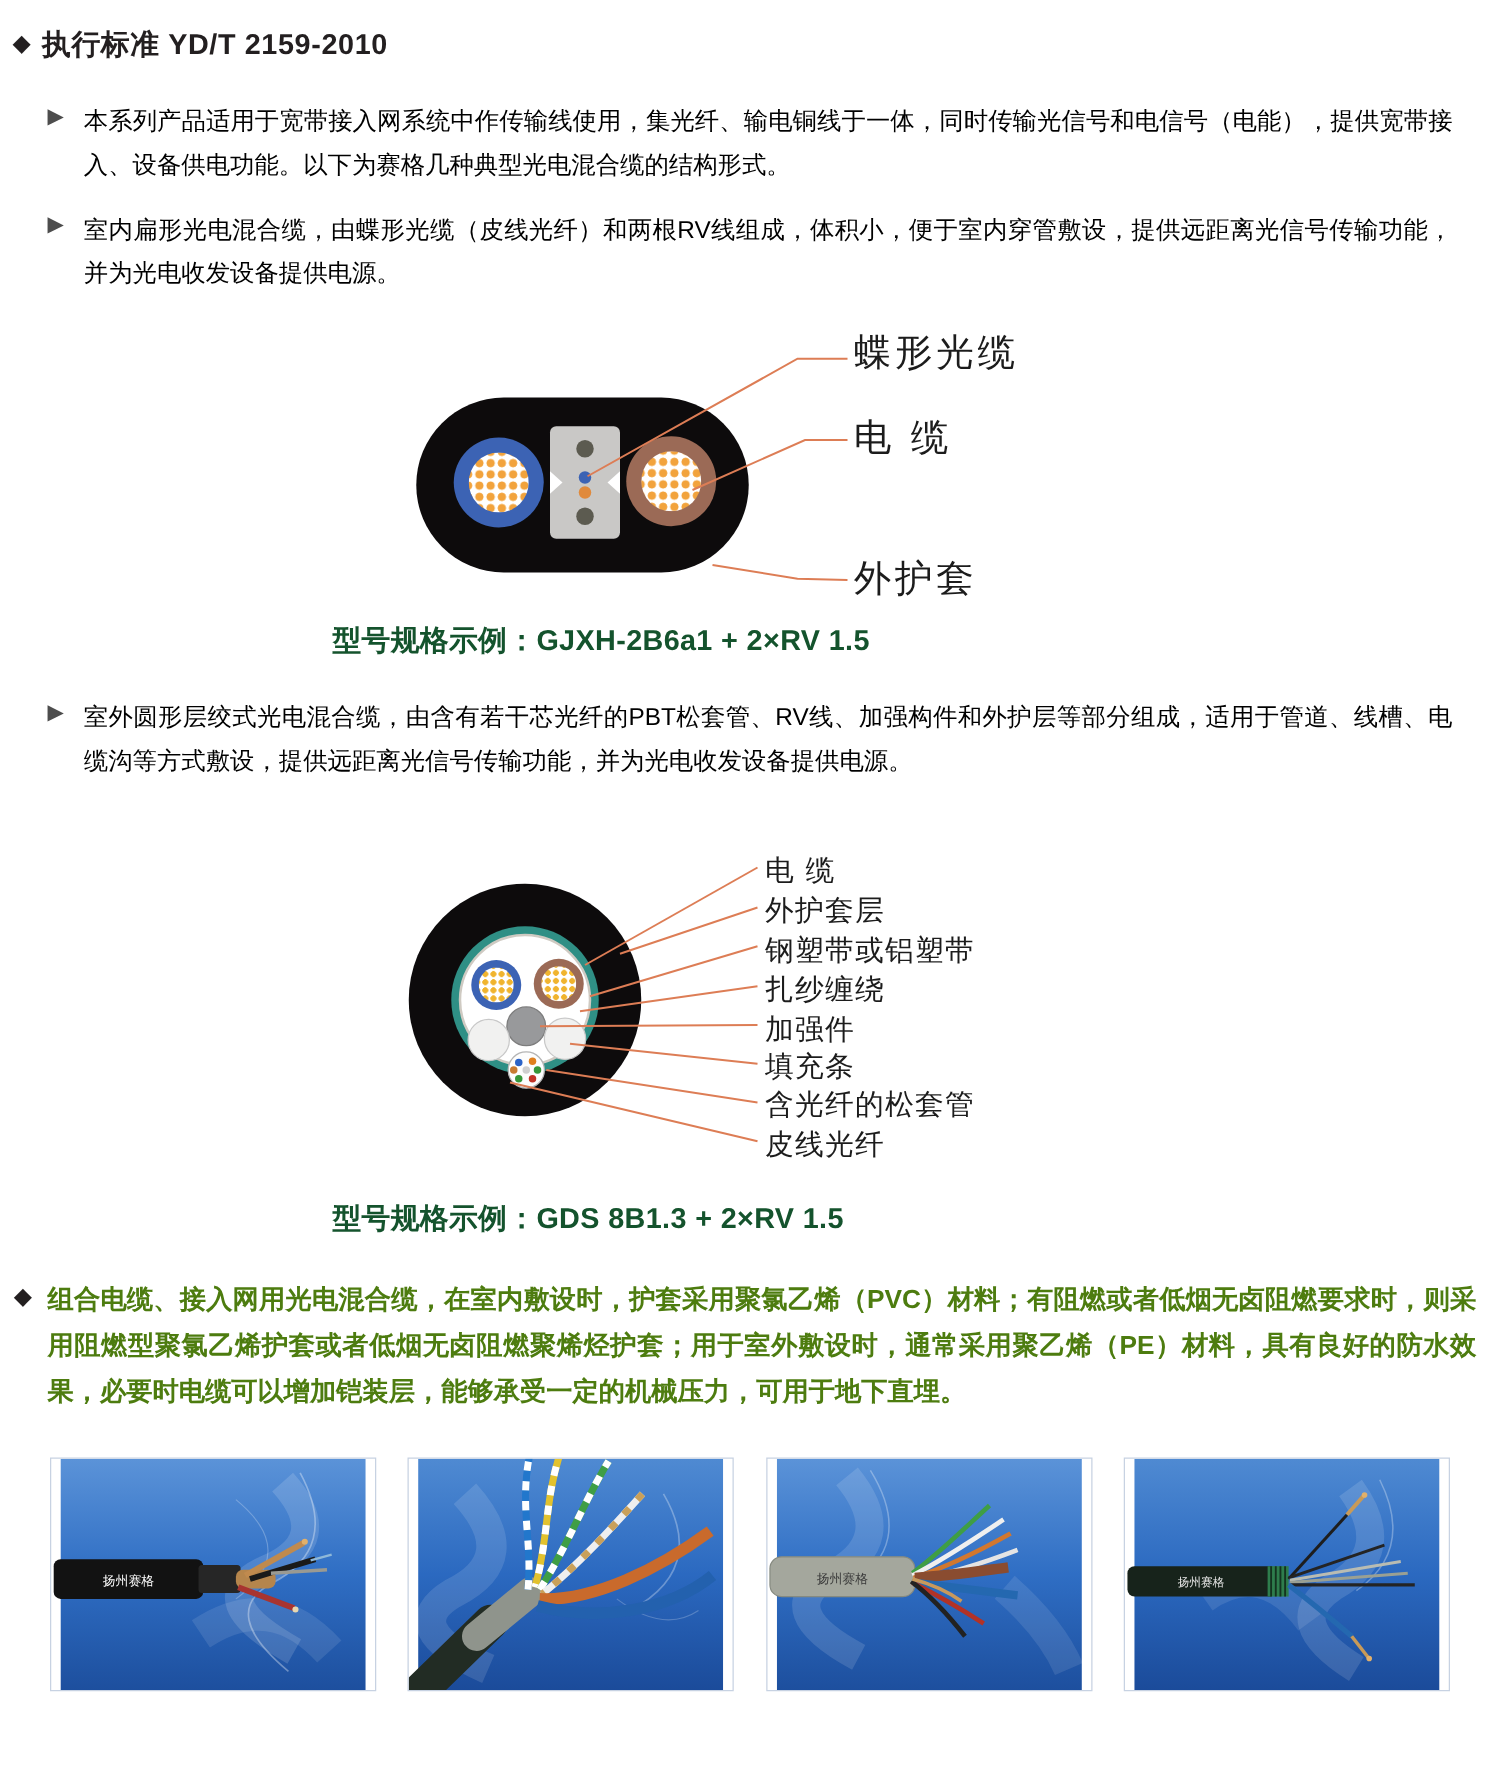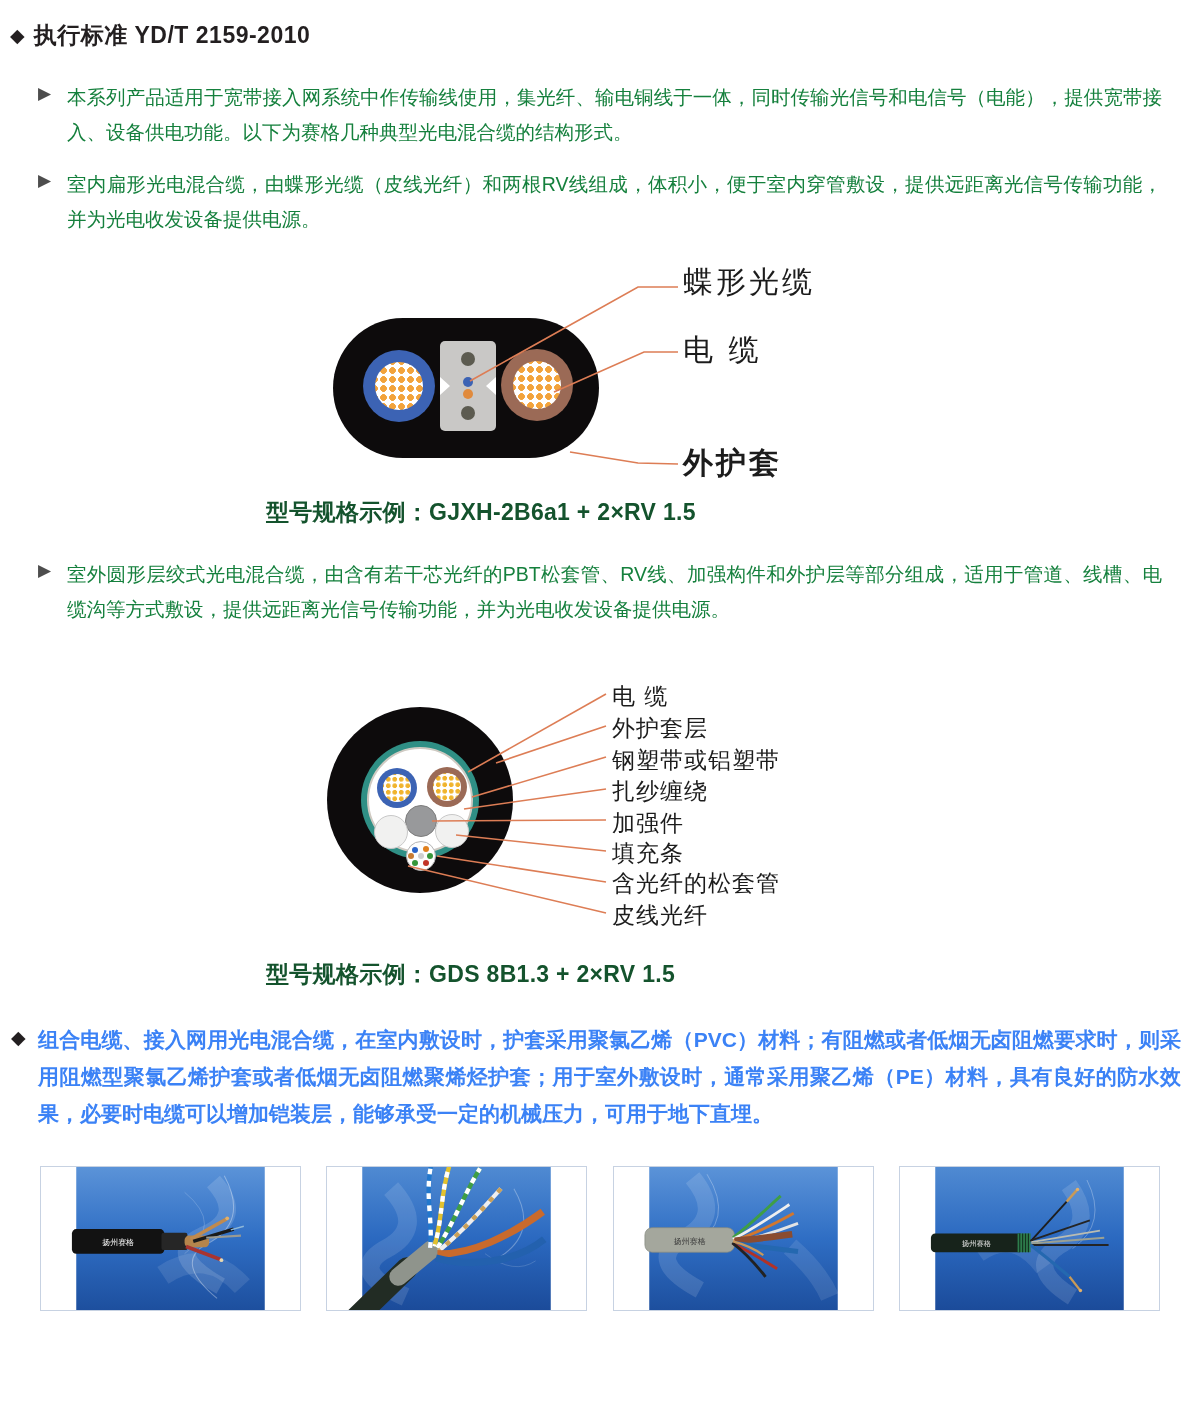--- a/index.html
+++ b/index.html
@@ -18,7 +18,7 @@
   .bullet-para .marker { position:absolute; left:0; top:3px; font-size:17px; color:#4d4d4d; }
   .bullet-para .btext {
     margin-left:29px; width:1095px; font-size:19.5px; line-height:35px;
-    color:#15803d; text-align:justify;
+    color:#000000; text-align:justify;
   }
   .p1 { top:80px; } .p2 { top:167px; } .p3 { top:557px; }
 

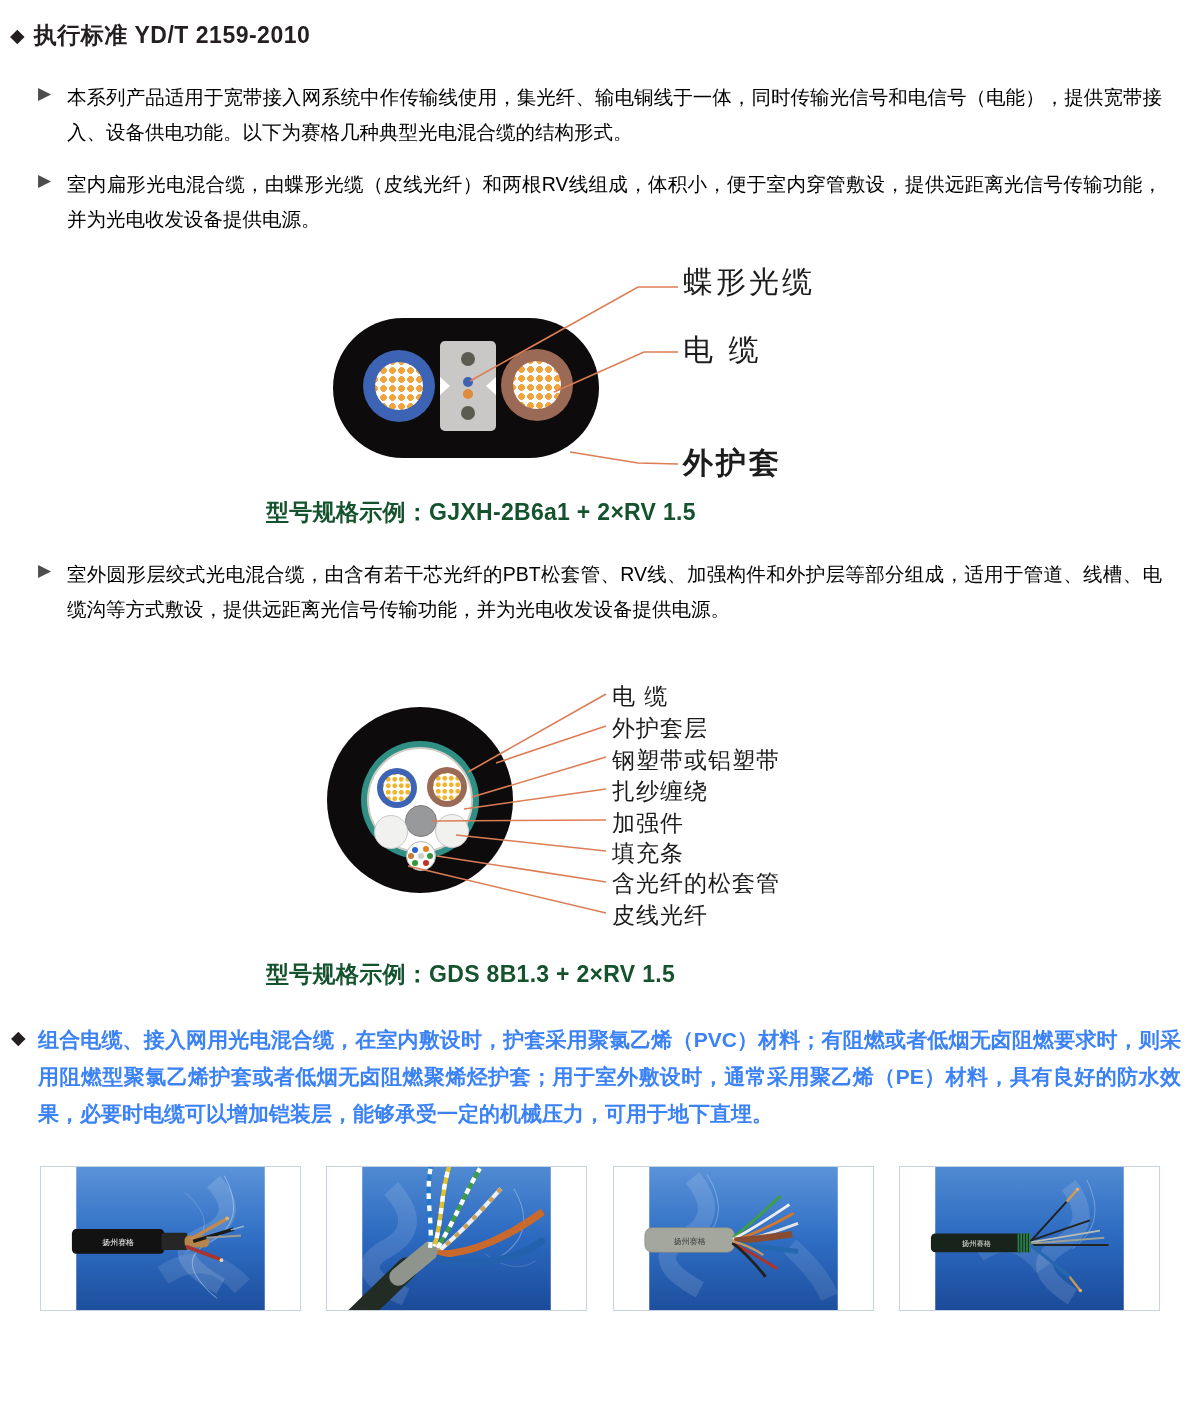--- a/index.html
+++ b/index.html
@@ -110,7 +110,7 @@
     <div class="bundle" style="left:513px;top:361px;width:48px;height:48px;"></div>
     <div class="flat-label" style="top:262px;">蝶形光缆</div>
     <div class="flat-label" style="top:330px;">电 缆</div>
-    <div class="flat-label" style="top:443px;font-weight:bold;">外护套</div>
+    <div class="flat-label" style="top:443px;">外护套</div>
   </div>
 
   <div class="model-line m1">

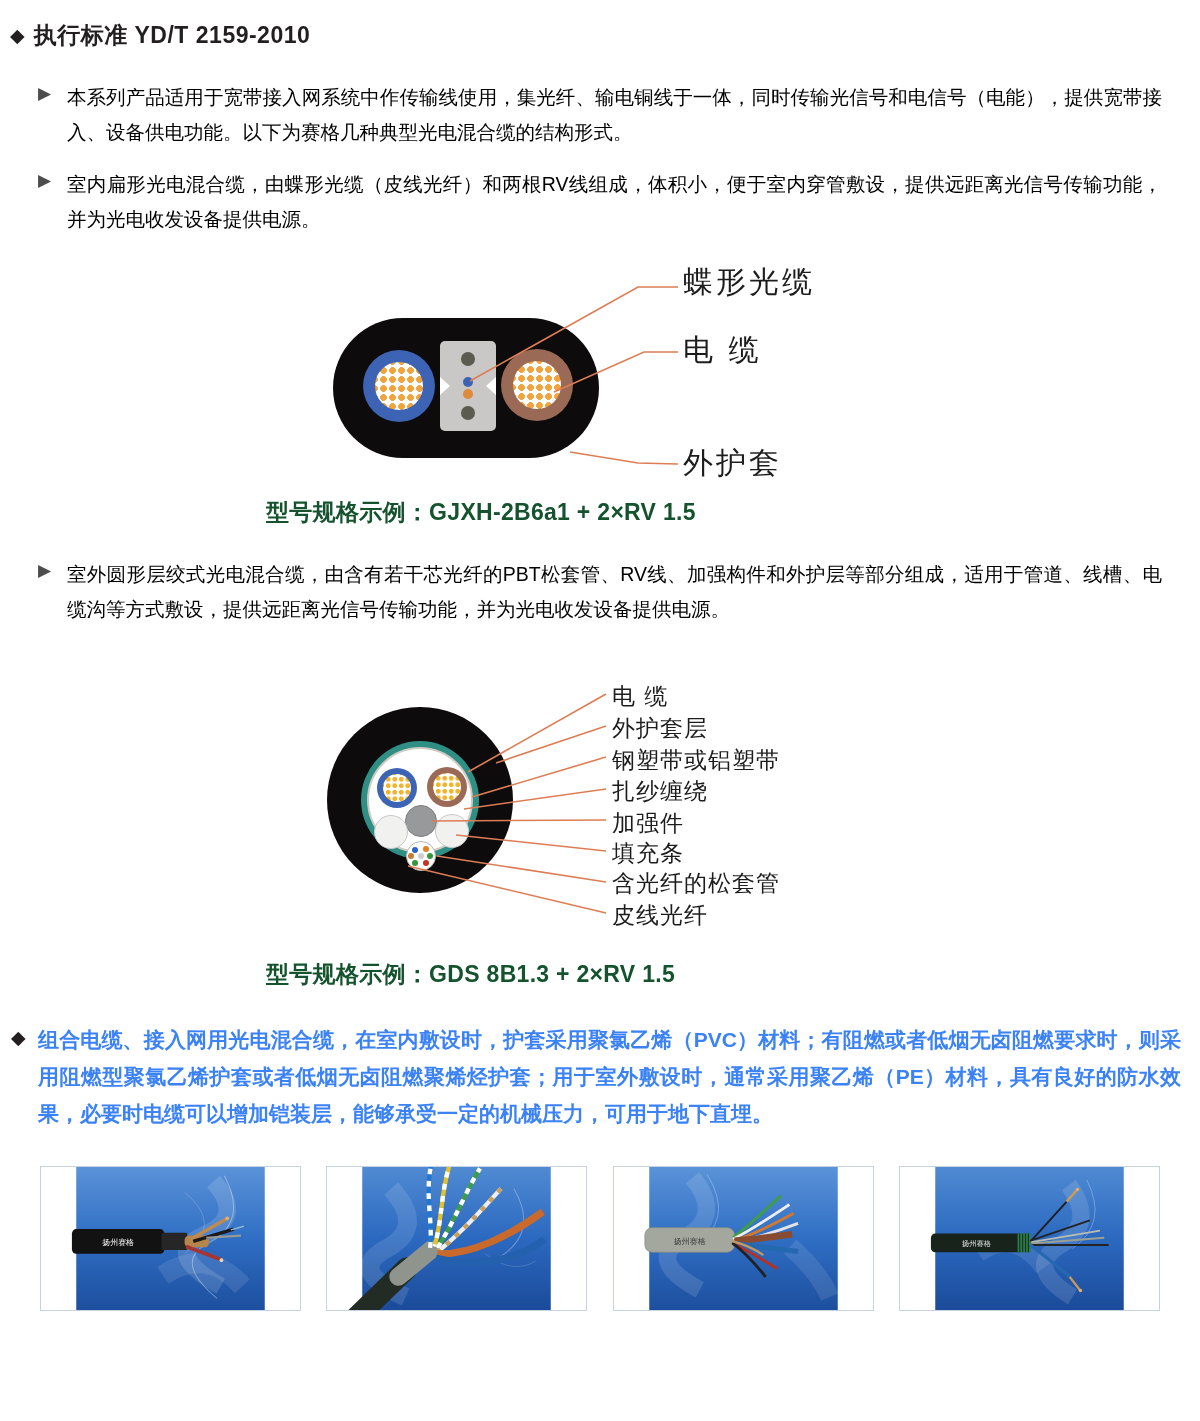--- a/index.html
+++ b/index.html
@@ -27,7 +27,7 @@
 
   .footer-para { position:absolute; left:11px; top:1021px; width:1170px; padding-left:27px; }
   .footer-para .marker { position:absolute; left:0; top:5px; font-size:19px; color:#231f20; }
-  .footer-para .ftext { font-size:21px; line-height:37px; font-weight:bold; color:#3b82f6; text-align:justify; }
+  .footer-para .ftext { font-size:21px; line-height:37px; font-weight:bold; color:#4d7c0f; text-align:justify; }
 
   
   .overlay { position:absolute; left:0; top:0; width:1200px; height:1421px; z-index:1; pointer-events:none; }

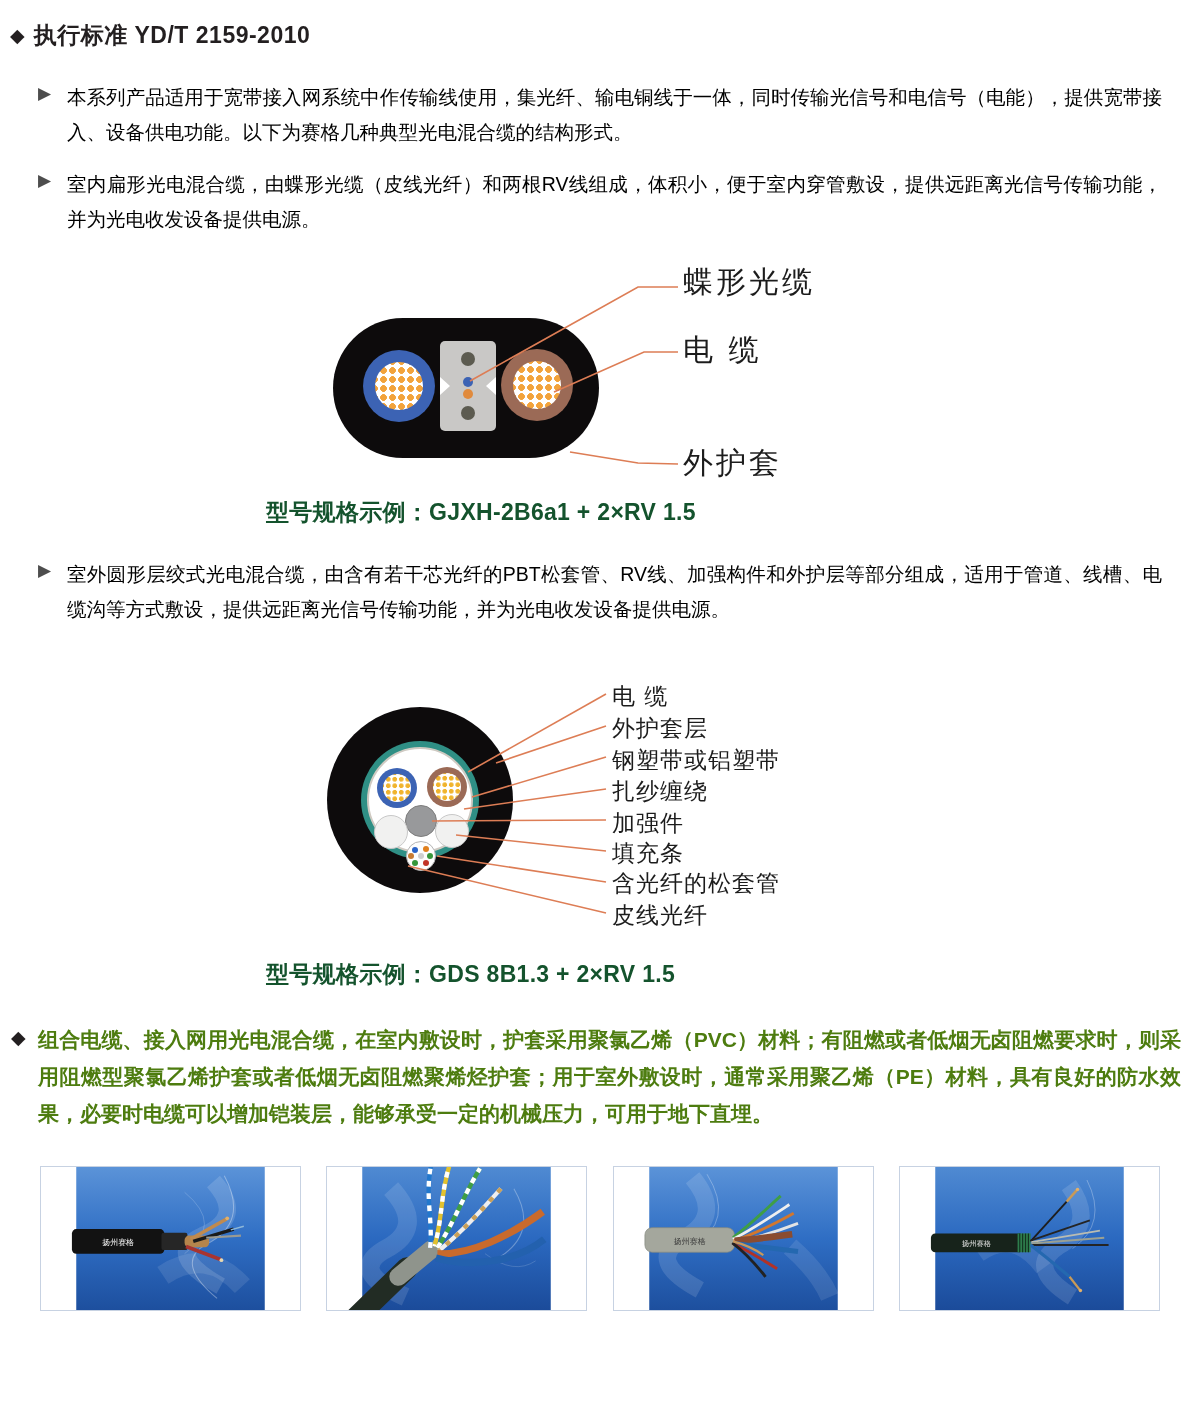--- a/index.html
+++ b/index.html
@@ -52,7 +52,7 @@
   .tube-dot { position:absolute; width:6px; height:6px; border-radius:50%; }
 
   
-  .photo { position:absolute; top:1166px; width:261px; height:145px; border:1px solid #c7d2e2; overflow:hidden; }
+  .photo { position:absolute; top:1166px; width:261px; height:187px; border:1px solid #c7d2e2; overflow:hidden; }
   .ph1 { left:40px; } .ph2 { left:326px; } .ph3 { left:613px; } .ph4 { left:899px; }
   .photo svg { display:block; width:100%; height:100%; }
 </style>

